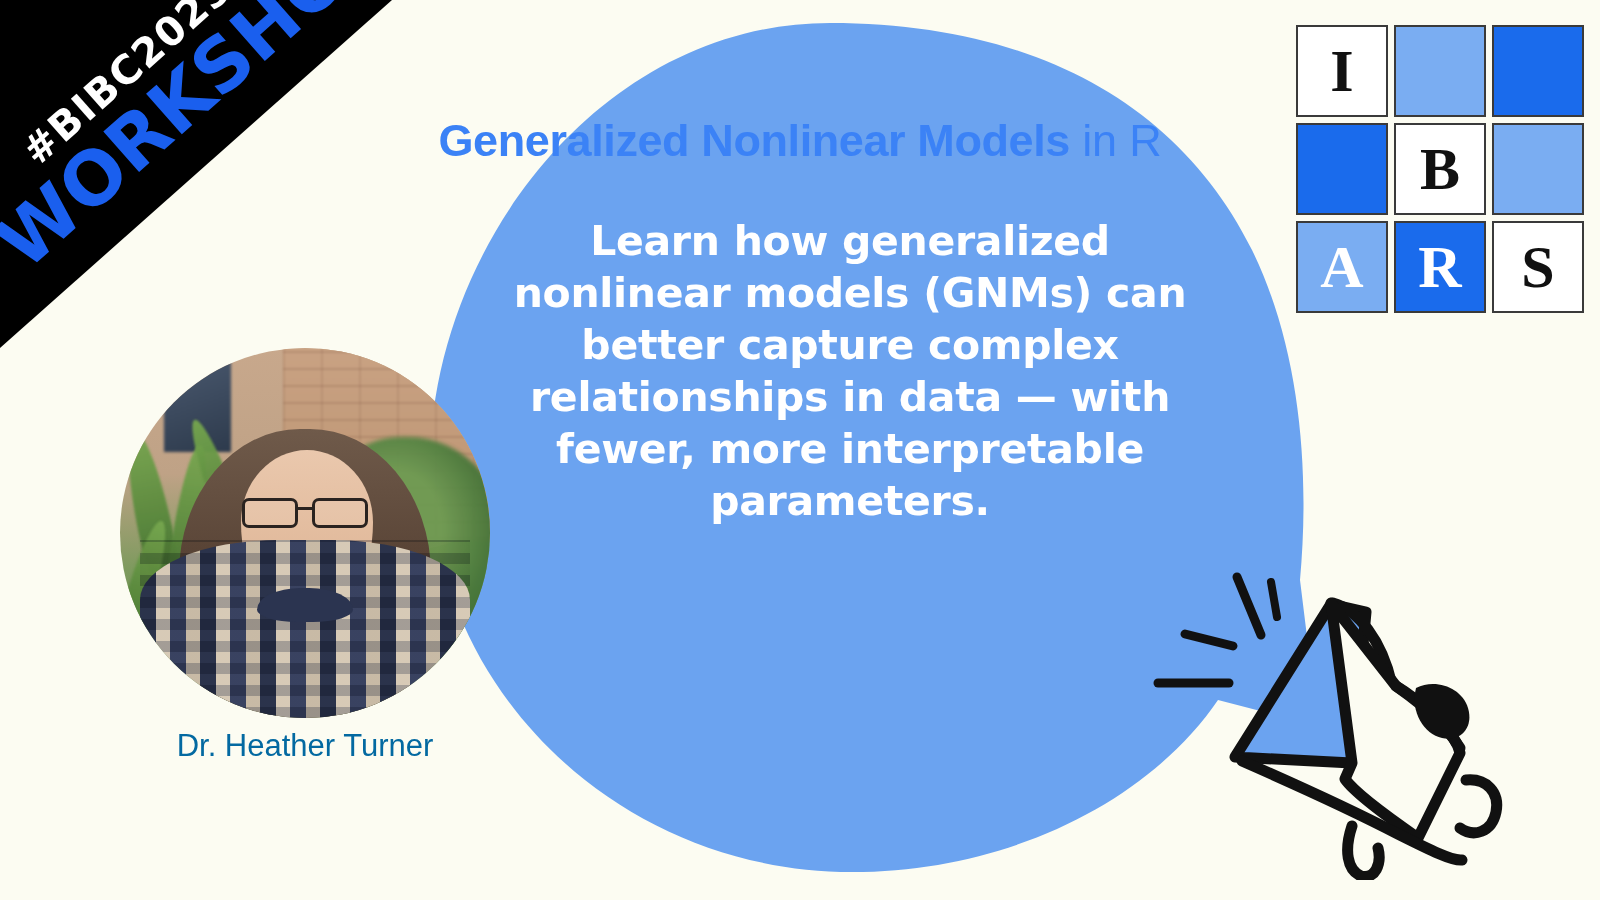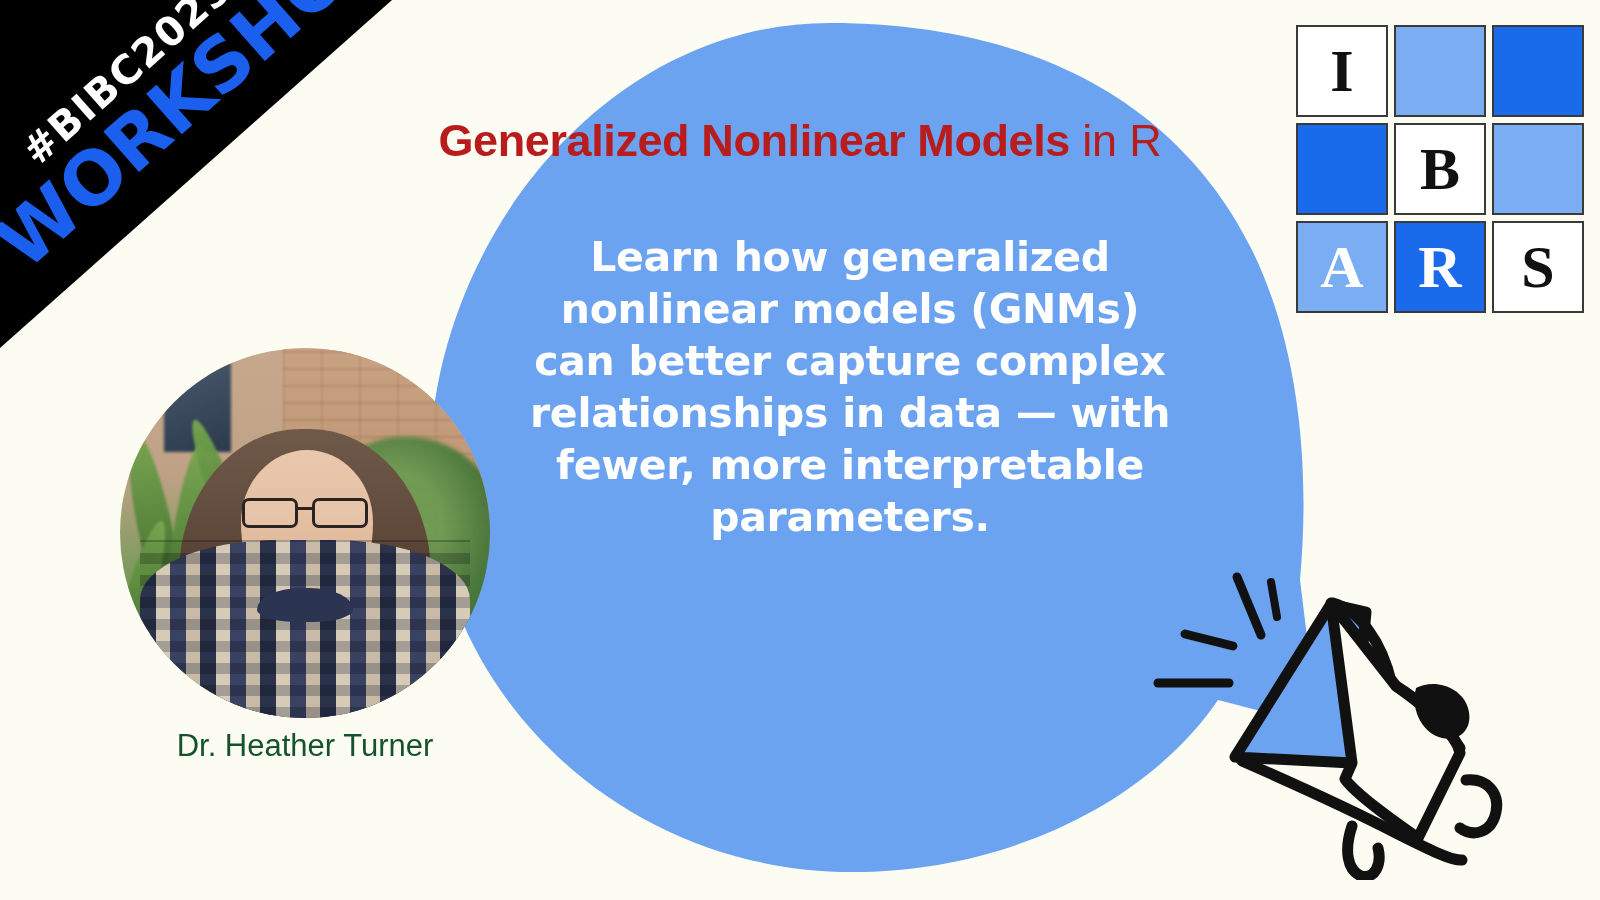--- a/index.html
+++ b/index.html
@@ -74,7 +74,7 @@
     top: 118px;
     width: 1600px;
     text-align: center;
-    color: #b91c1c;
+    color: #3b82f6;
     font-size: 45px;
     line-height: 1;
     white-space: nowrap;

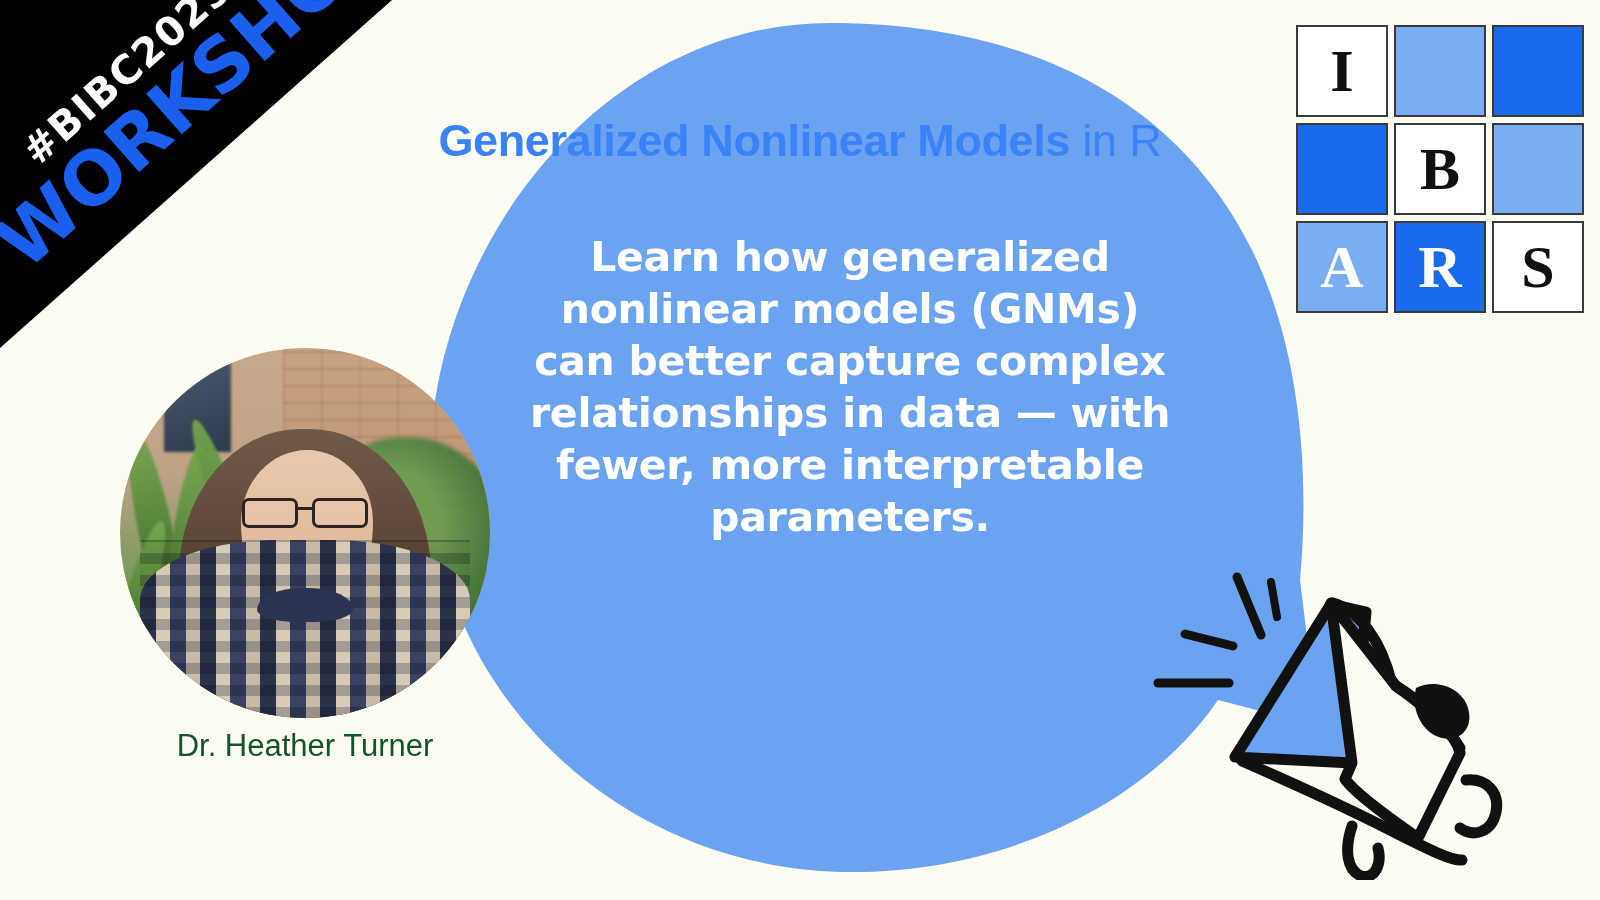--- a/index.html
+++ b/index.html
@@ -103,7 +103,7 @@
     font-family: "DejaVu Sans", sans-serif;
     letter-spacing: -0.3px;
   }
-  .bubble-text p { margin: 16px; }
+  .bubble-text p { margin: 0; }
   .bubble-text .para2 { margin-top: 48px; }
 
   

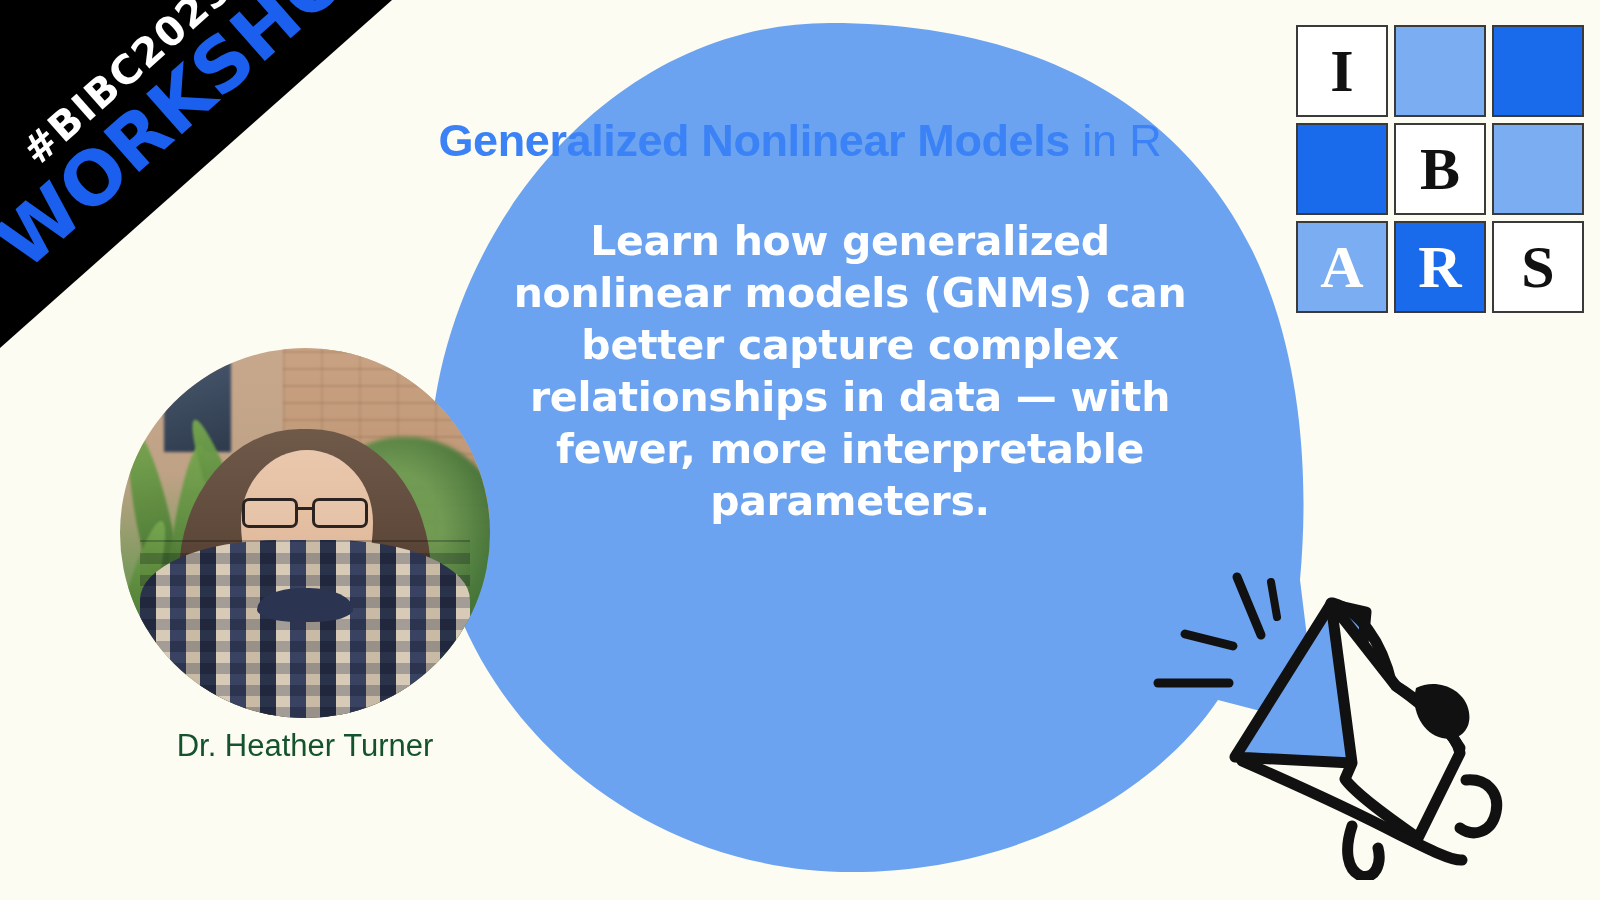--- a/index.html
+++ b/index.html
@@ -238,7 +238,7 @@
     top: 728px;
     width: 470px;
     text-align: center;
-    color: #14532d;
+    color: #0369a1;
     font-size: 31px;
     font-weight: 400;
     font-family: "Liberation Sans", sans-serif;

